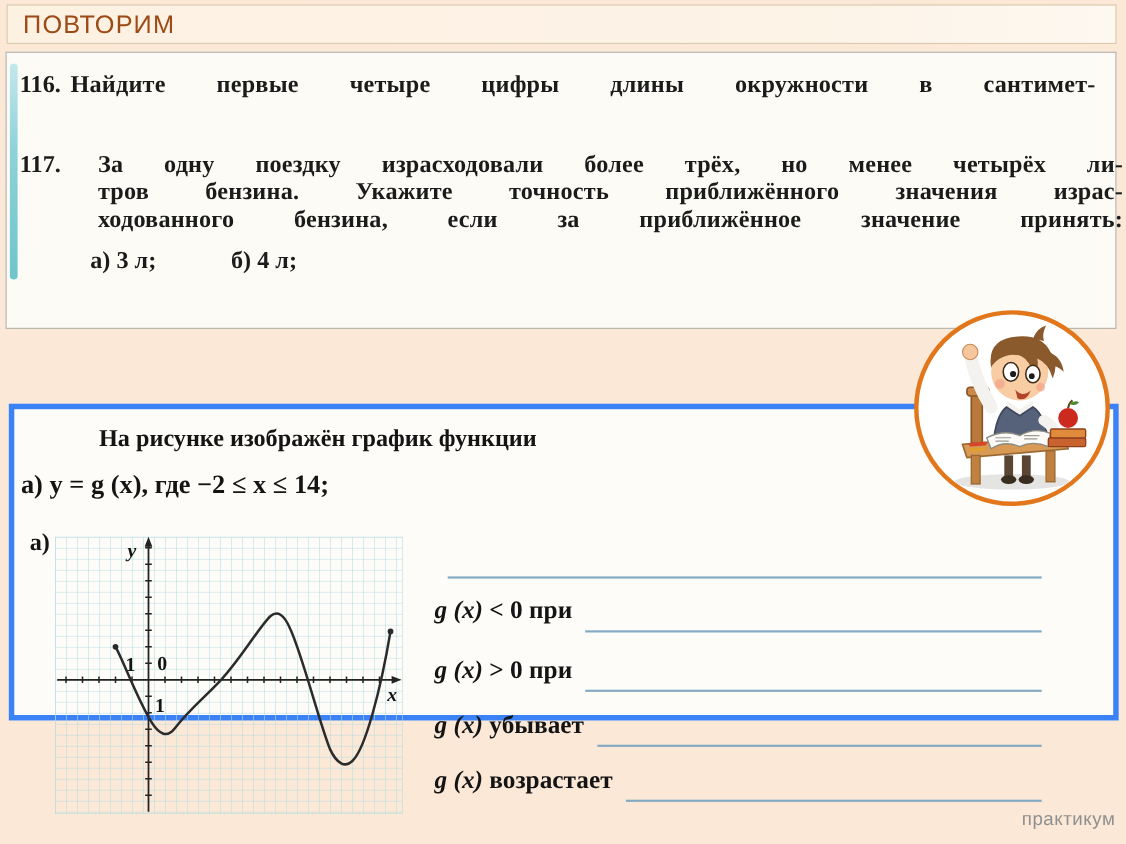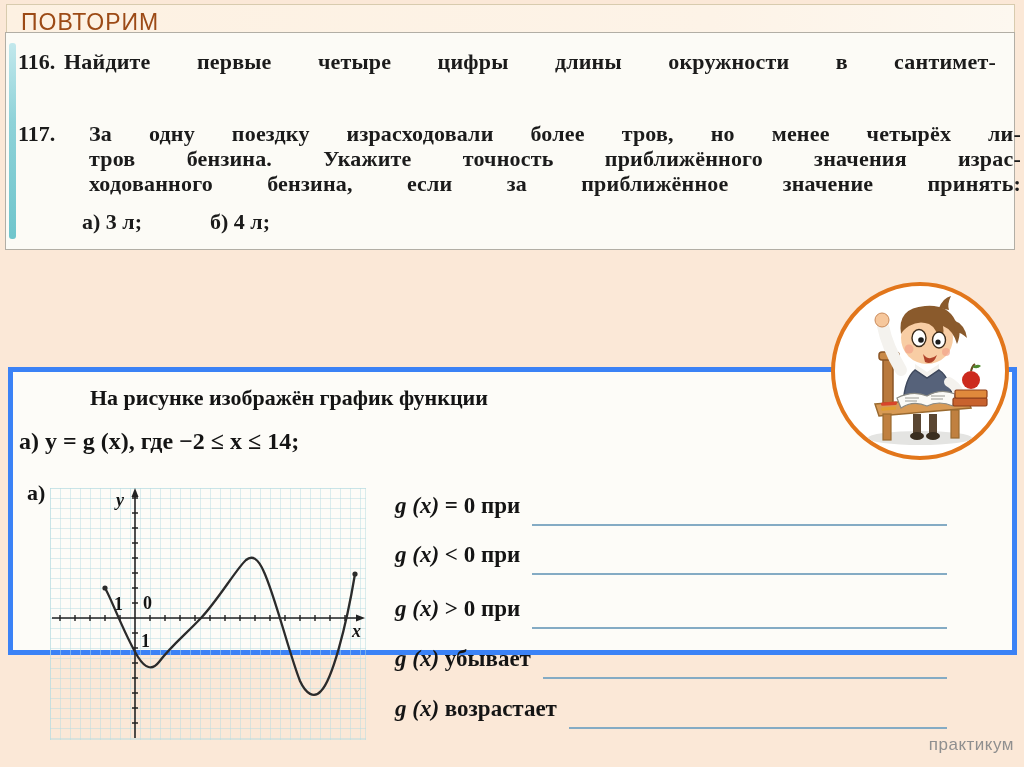--- a/index.html
+++ b/index.html
@@ -25,7 +25,7 @@
 
   
   .ex-panel{
-    position:absolute;left:5px;top:32px;width:1010px;height:218px;
+    position:absolute;left:5px;top:47px;width:1010px;height:252px;
     background:#fcfbf6;border:1px solid #b2aea5;
   }
   .teal-stripe{

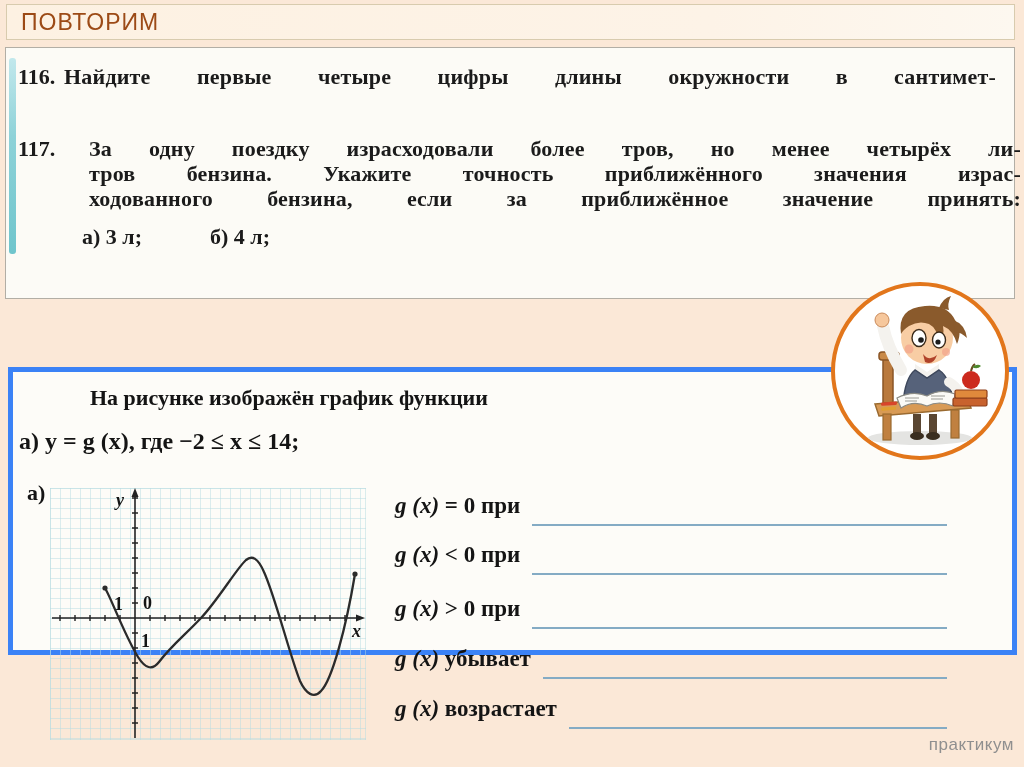--- a/index.html
+++ b/index.html
@@ -118,7 +118,7 @@
   <div class="ex-item ex-item2">
     <div class="num">117.</div>
     <div class="lines">
-      <div class="ex-line full">За одну поездку израсходовали более тров, но менее четырёх ли-</div>
+      <div class="ex-line full">За одну поездку израсходовали более трёх, но менее четырёх ли-</div>
       <div class="ex-line full">тров бензина. Укажите точность приближённого значения израс-</div>
       <div class="ex-line full">ходованного бензина, если за приближённое значение принять:</div>
     </div>

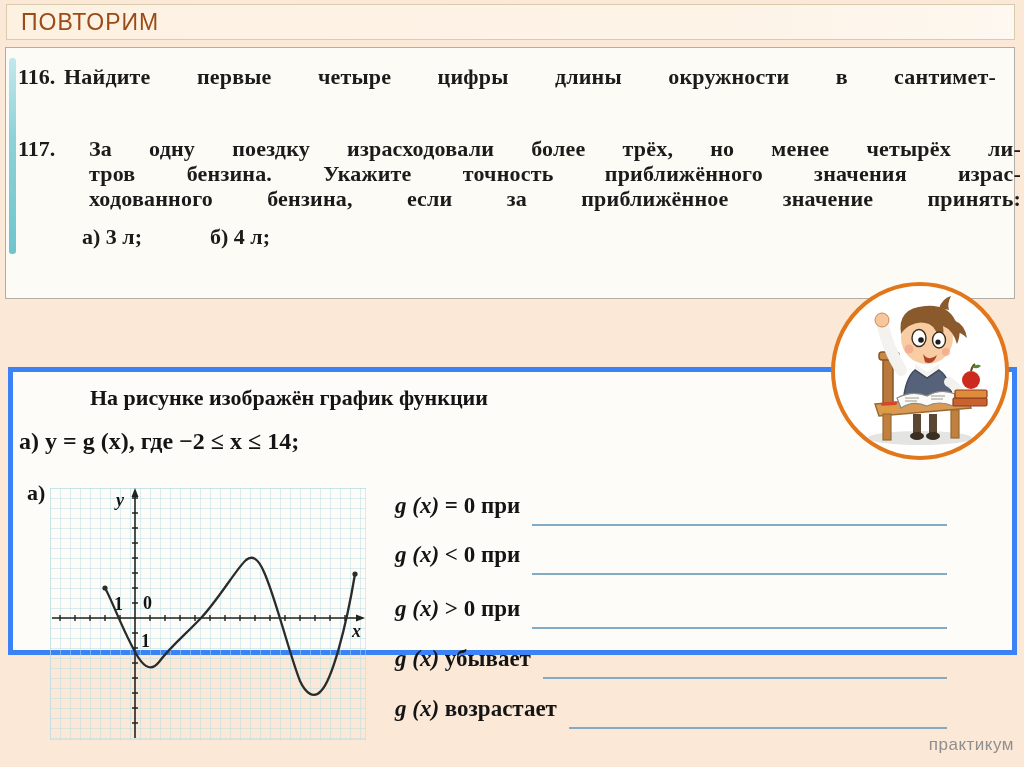--- a/index.html
+++ b/index.html
@@ -167,7 +167,6 @@
 
   <div class="prompts">
     <div class="prompt-row row-0">
-      <span class="lbl"><span class="expr">g (x)</span> <span>= 0 при</span></span>
       <div class="blank"></div>
     </div>
     <div class="prompt-row row-1">

